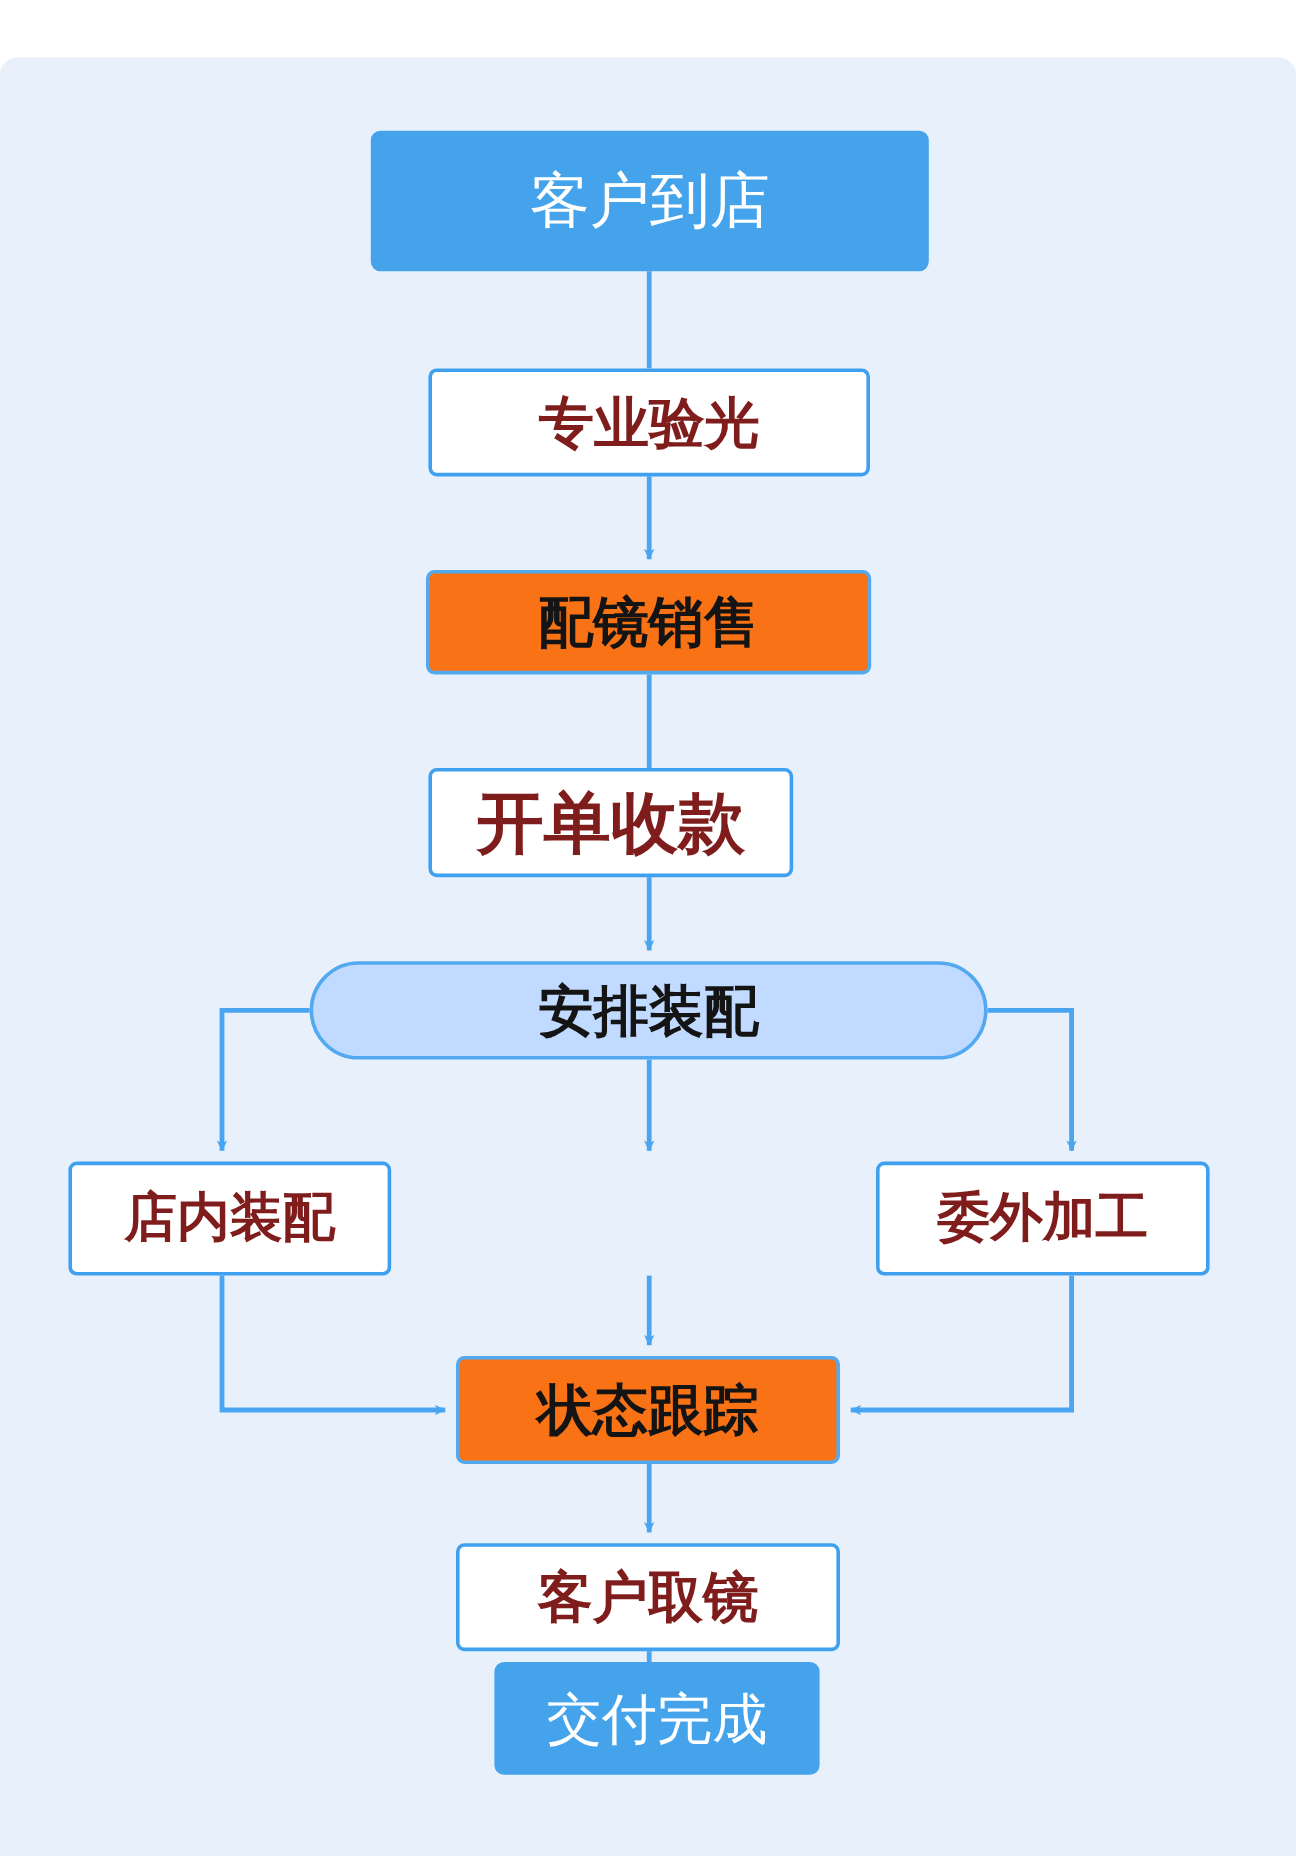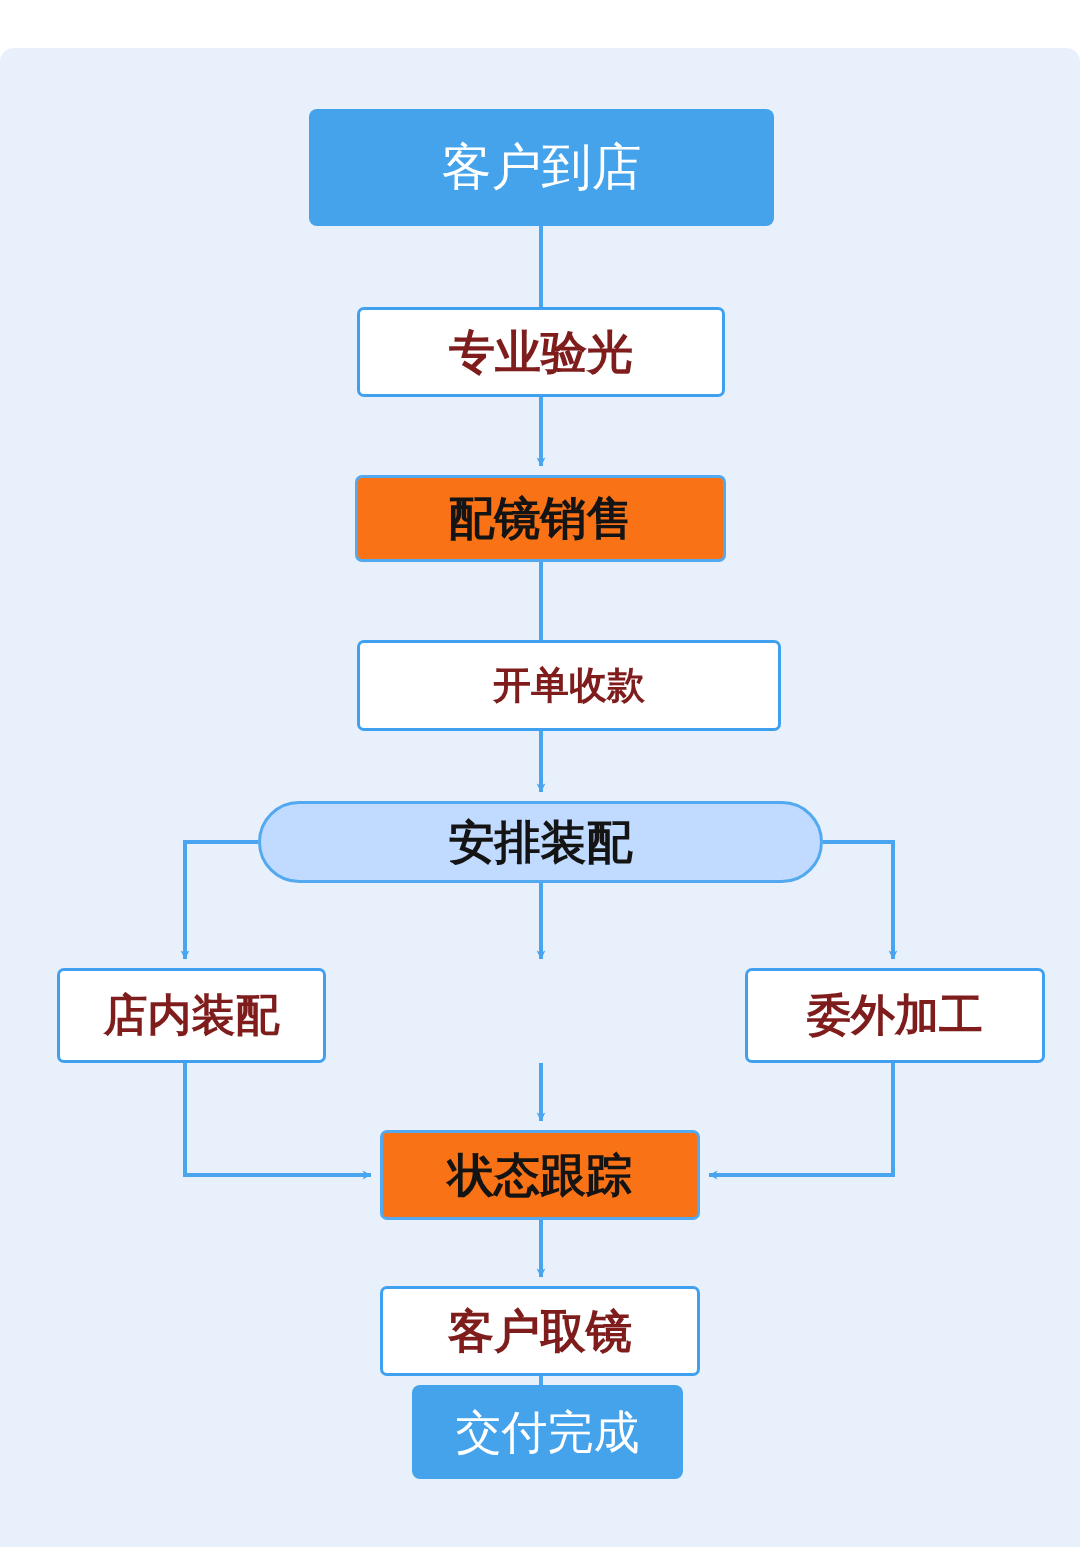--- a/index.html
+++ b/index.html
@@ -107,7 +107,7 @@
   <div class="node v-solid" style="left: 309px; top: 61px; width: 465px; height: 117px; font-size: 50px;">客户到店</div>
   <div class="node v-outline" style="left: 357px; top: 259px; width: 368px; height: 90px; font-size: 46px;">专业验光</div>
   <div class="node v-tint" style="left: 355px; top: 427px; width: 371px; height: 87px; font-size: 46px;">配镜销售</div>
-  <div class="node v-outline" style="left: 357px; top: 592px; width: 424px; height: 91px; font-size: 38px;">开单收款</div>
+  <div class="node v-outline" style="left: 357px; top: 592px; width: 304px; height: 91px; font-size: 56px;">开单收款</div>
   <div class="node v-pill" style="left: 258px; top: 753px; width: 565px; height: 82px; font-size: 46px;">安排装配</div>
   <div class="node v-outline" style="left: 57px; top: 920px; width: 269px; height: 95px; font-size: 44px;">店内装配</div>
   <div class="node v-outline" style="left: 745px; top: 920px; width: 300px; height: 95px; font-size: 44px;">委外加工</div>

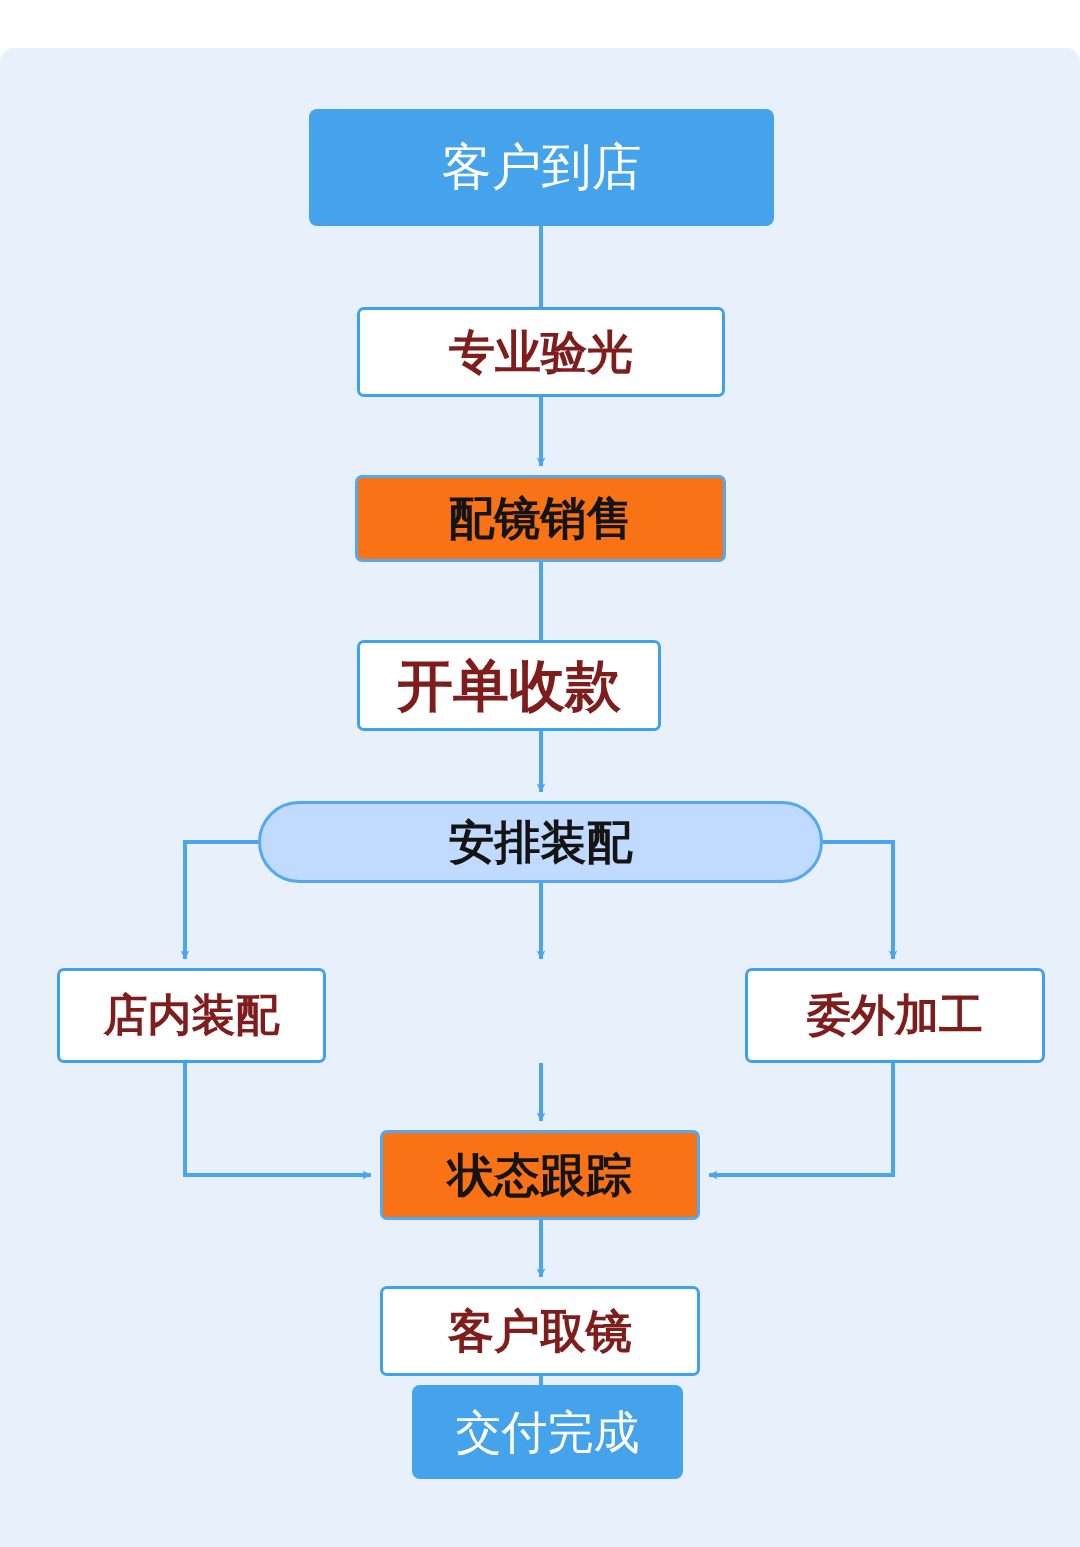--- a/index.html
+++ b/index.html
@@ -110,7 +110,7 @@
   <div class="node v-outline" style="left: 357px; top: 592px; width: 304px; height: 91px; font-size: 56px;">开单收款</div>
   <div class="node v-pill" style="left: 258px; top: 753px; width: 565px; height: 82px; font-size: 46px;">安排装配</div>
   <div class="node v-outline" style="left: 57px; top: 920px; width: 269px; height: 95px; font-size: 44px;">店内装配</div>
-  <div class="node v-outline" style="left: 745px; top: 920px; width: 300px; height: 95px; font-size: 44px;">委外加工</div>
+  <div class="node v-outline" style="left: 730px; top: 920px; width: 278px; height: 95px; font-size: 44px;">委外加工</div>
   <div class="node v-tint" style="left: 380px; top: 1082px; width: 320px; height: 90px; font-size: 46px;">状态跟踪</div>
   <div class="node v-outline" style="left: 380px; top: 1238px; width: 320px; height: 90px; font-size: 46px;">客户取镜</div>
   <div class="node v-solid" style="left: 412px; top: 1337px; width: 271px; height: 94px; font-size: 46px;">交付完成</div>

